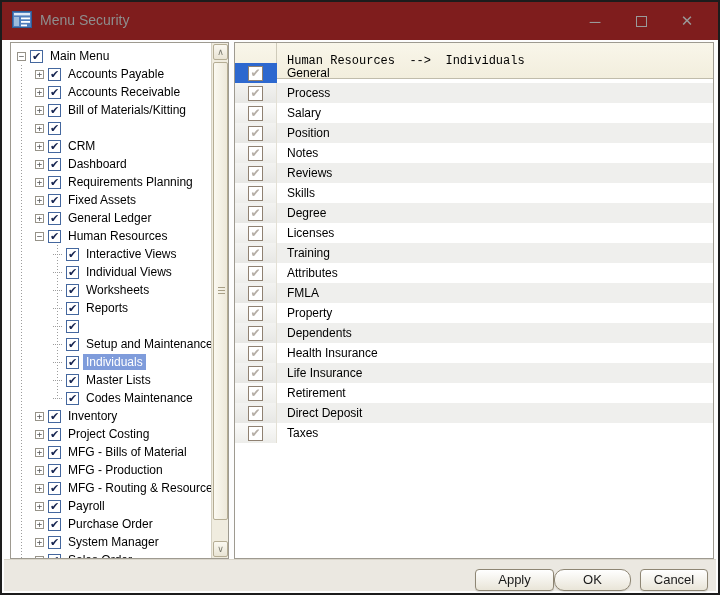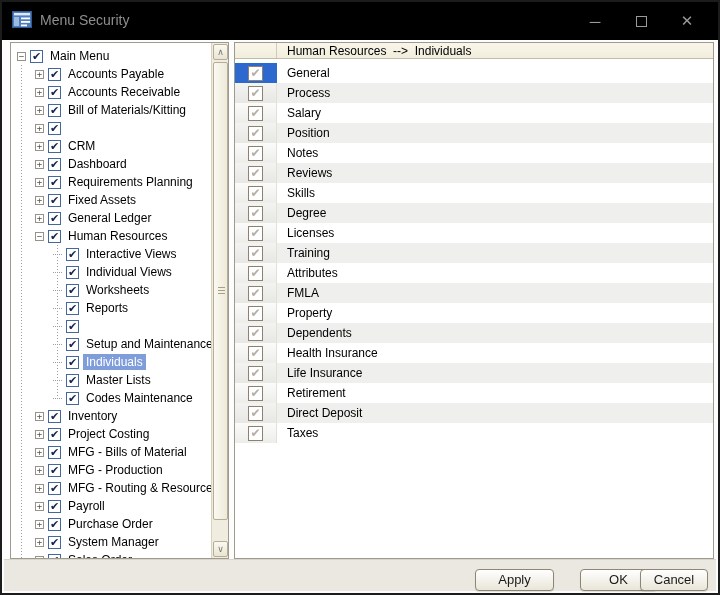--- a/index.html
+++ b/index.html
@@ -9,7 +9,7 @@
     background:#fdfdfd; border:2px solid #1c1c1c; overflow:hidden;
   }
   
-  .titlebar{ position:absolute; left:0; top:0; right:0; height:38px; background:#000000; }
+  .titlebar{ position:absolute; left:0; top:0; right:0; height:38px; background:#7f1d1d; }
   .title-icon{ position:absolute; left:10px; top:9px; width:20px; height:17px; }
   .title-text{ position:absolute; left:38px; top:10px; font-size:14px; color:#8e8e8e; }
   .win-controls{ position:absolute; right:8px; top:0; height:38px; display:flex; align-items:center; }

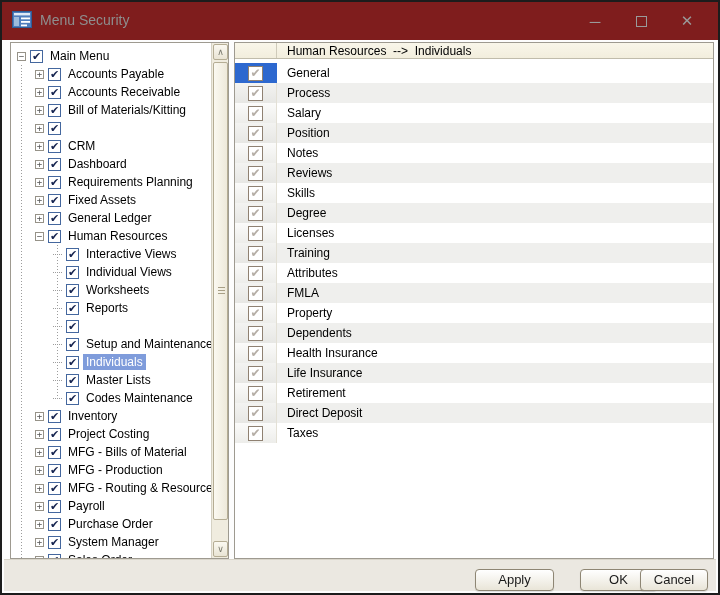--- a/index.html
+++ b/index.html
@@ -44,8 +44,8 @@
   .sgrip{ position:absolute; left:4px; top:50%; width:7px; height:7px; margin-top:-4px;
           background-image:repeating-linear-gradient(to bottom,#a89f86 0 1px,transparent 1px 3px); }
   
-  .dheader{ position:absolute; left:0; top:0; right:0; height:16px; display:flex;
-            background:linear-gradient(#f9f6ea,#f2eedd); border-bottom:1px solid #c0bcab; }
+  .dheader{ position:absolute; left:0; top:0; right:0; height:36px; display:flex;
+            background:linear-gradient(#f9f6ea,#f2eedd); border-bottom:1px solid #c0bcab;font-family:Liberation Mono, monospace; }
   .dh-cb{ flex:none; width:42px; border-right:1px solid #cfcbba; }
   .dh-title{ flex:1; display:flex; align-items:center; padding-left:10px; font-size:12px; color:#000; white-space:pre; }
   .drows{ position:absolute; left:0; top:20px; right:0; }

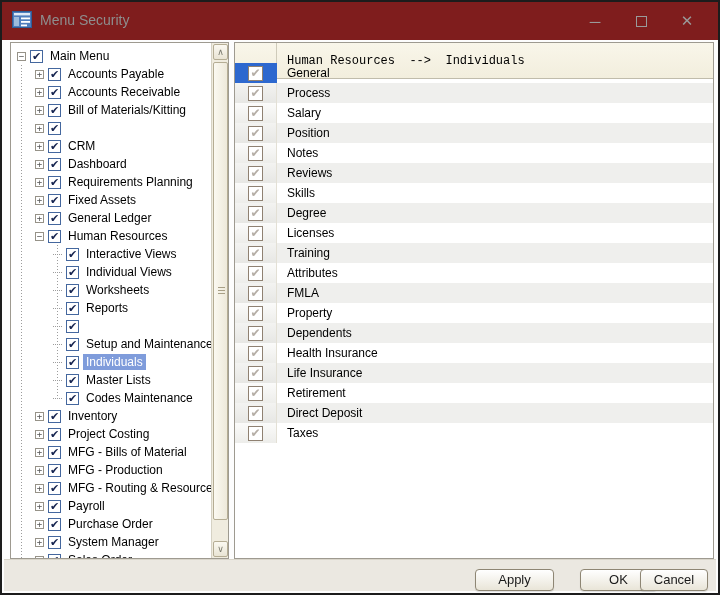--- a/index.html
+++ b/index.html
@@ -64,7 +64,7 @@
         background:linear-gradient(#ffffff,#e9e5d8); font-size:13px; font-family:"Liberation Sans",sans-serif;
         color:#1a1a1a; text-align:center; line-height:20px; box-shadow:0 1px 1px rgba(0,0,0,0.12); }
   .btn.apply{ left:471px; width:79px; }
-  .btn.ok{ left:576px; width:77px; }
+  .btn.ok{ left:550px; width:77px;border-radius:10px; }
   .btn.cancel{ left:636px; width:68px;text-align:center; }
 </style>
 </head>

